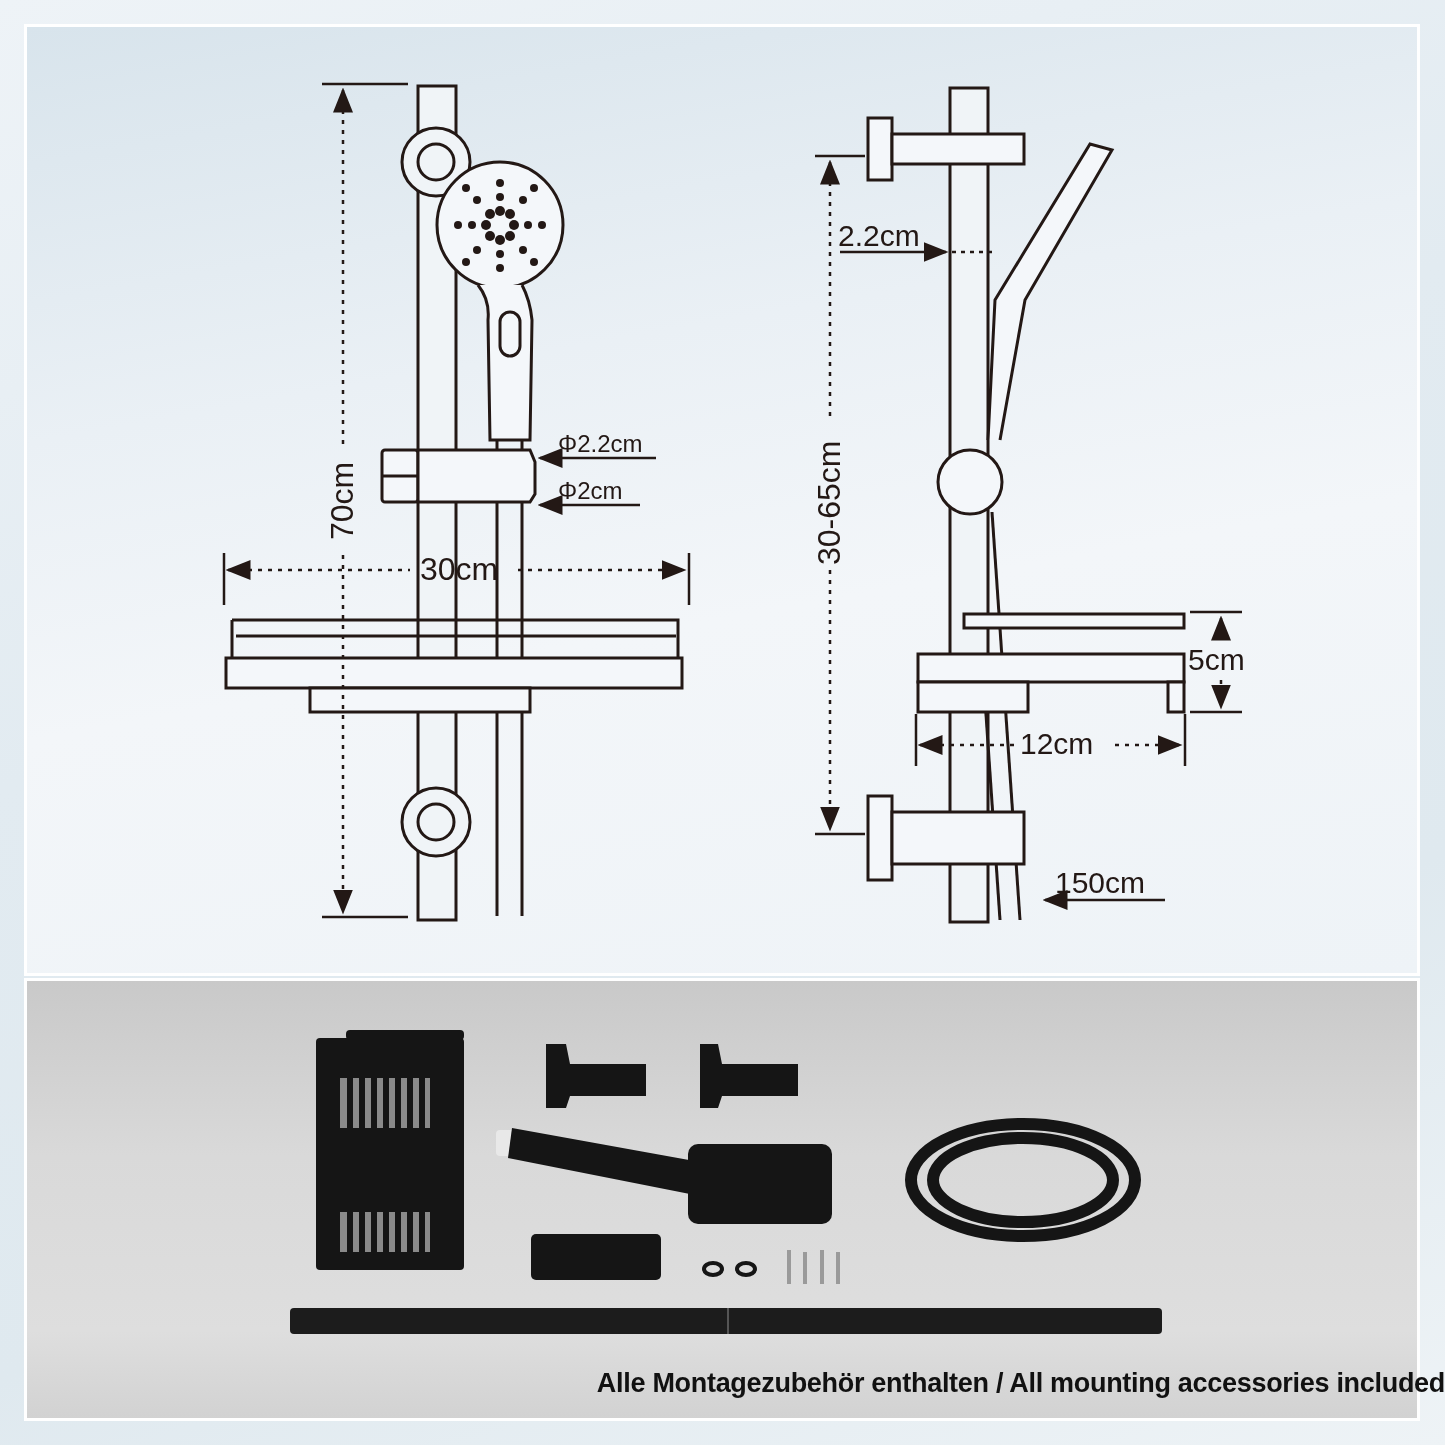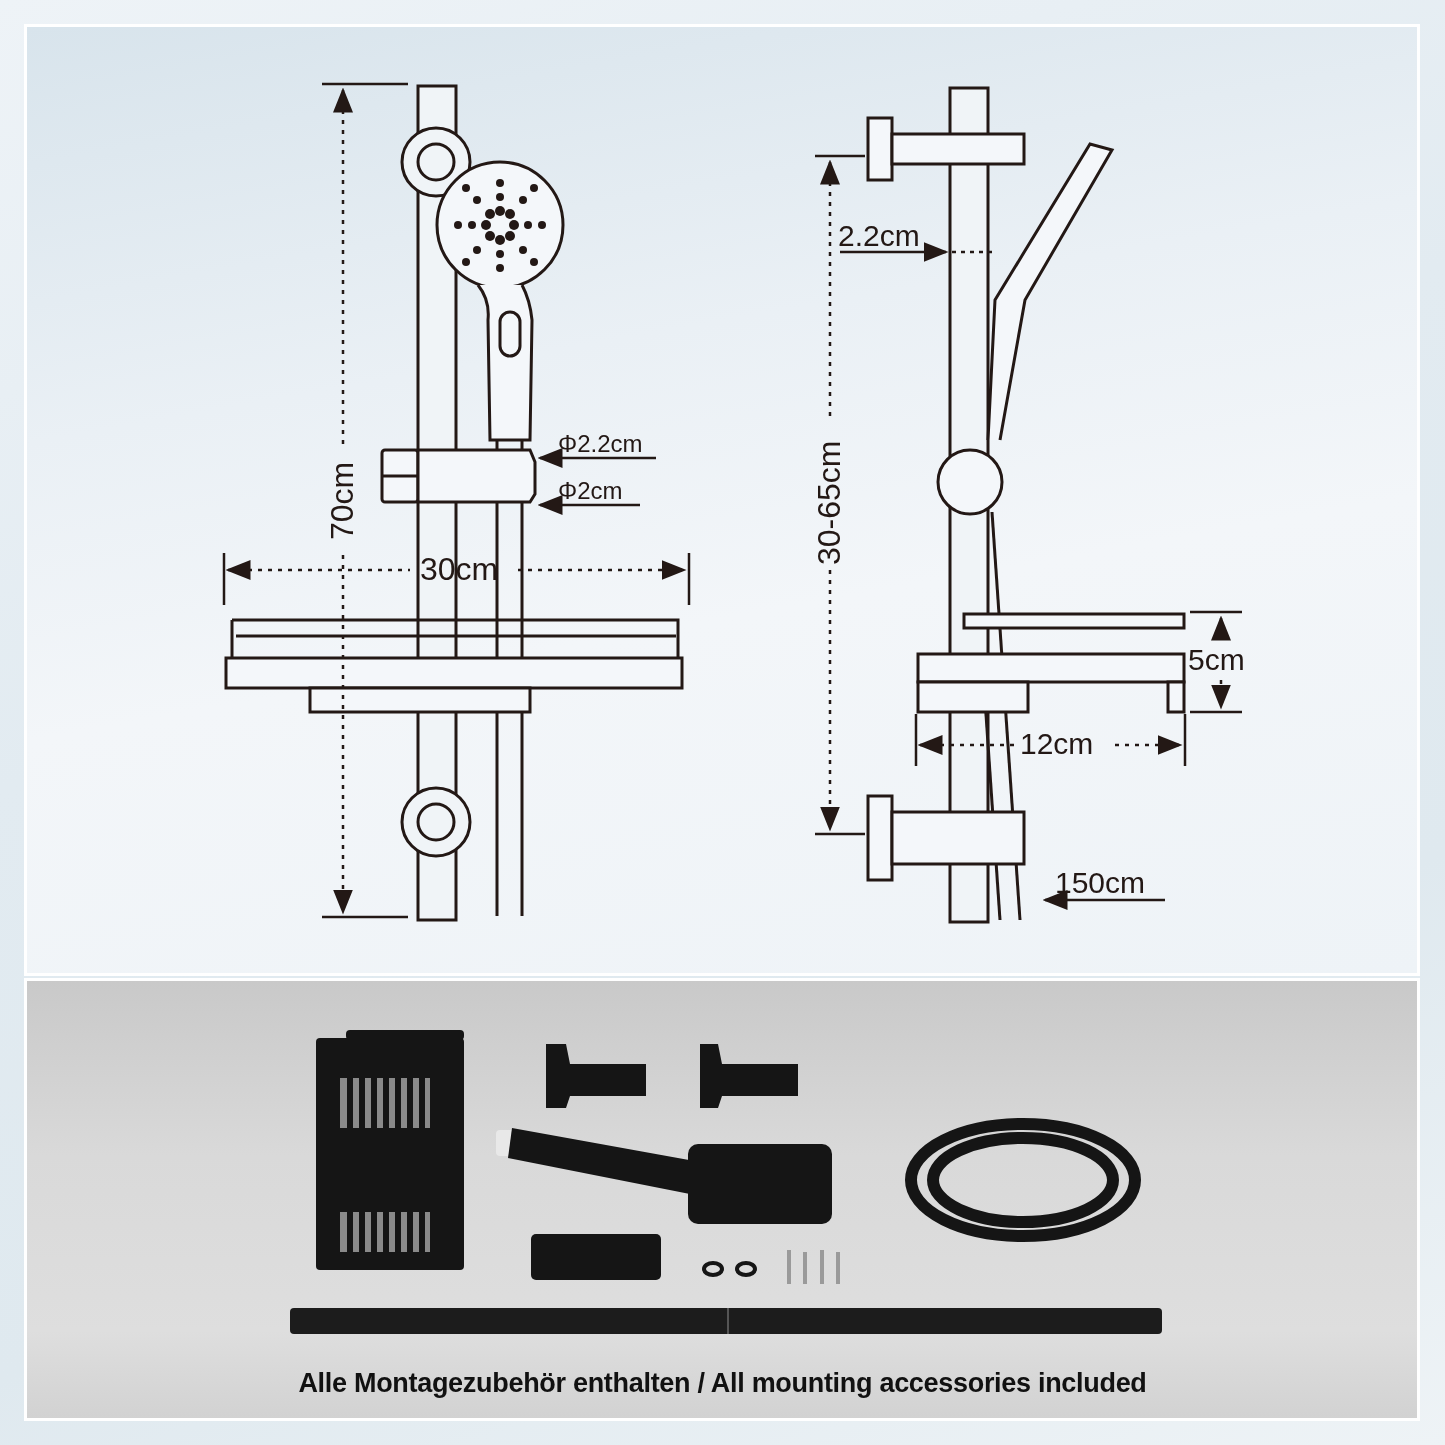--- a/index.html
+++ b/index.html
@@ -14,7 +14,7 @@
     border:3px solid #ffffff;box-sizing:border-box;}
   svg{position:absolute;left:0;top:0;}
   .dim{font-family:"Liberation Sans",sans-serif;fill:#231815;}
-  .caption{position:absolute;left:0;top:1368px;width:1445px;text-align:center;
+  .caption{position:absolute;left:0;top:1368px;width:1445px;text-align:right;
     font-family:"Liberation Sans",sans-serif;font-weight:bold;font-size:27px;color:#111;
     letter-spacing:-0.3px;}
 </style>

